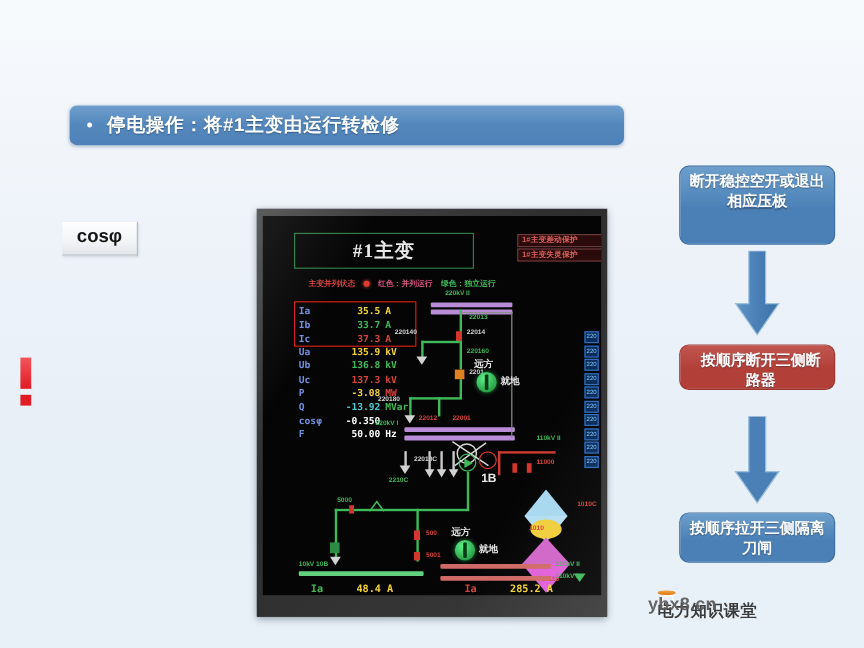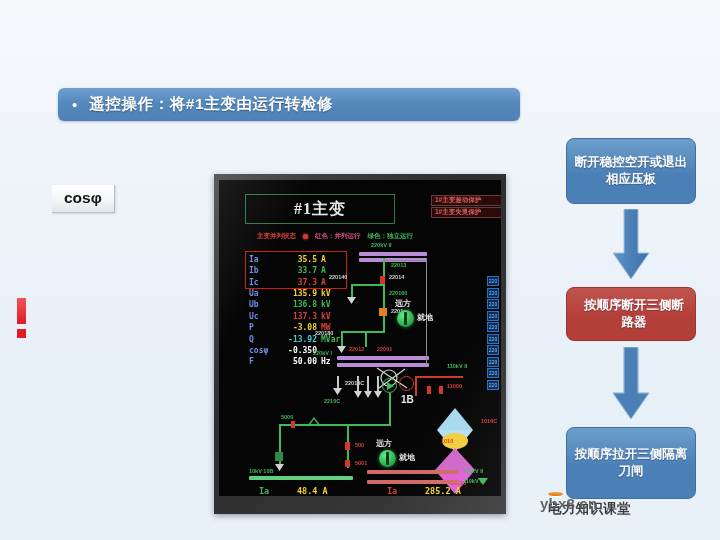--- a/index.html
+++ b/index.html
@@ -278,7 +278,7 @@
 
   <div id="title-banner">
     <span class="bullet">•</span>
-    <span class="ttext">遥控操作：将#1主变由运行转检修</span>
+    <span class="ttext">停电操作：将#1主变由运行转检修</span>
   </div>
 
   <div id="remote-op-box">

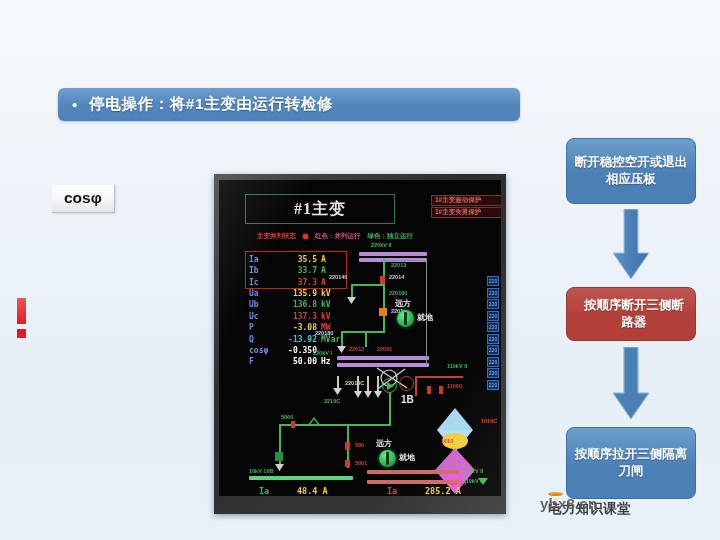--- a/index.html
+++ b/index.html
@@ -72,7 +72,7 @@
   .flow-box {
     position: absolute; left: 566px; width: 130px;
     border-radius: 8px;
-    display: flex; align-items: center; justify-content: center;
+    display: flex; justify-content: center;
     text-align: center;
     font-size: 12.5px; font-weight: bold; line-height: 1.35;
     color: #ffffff;

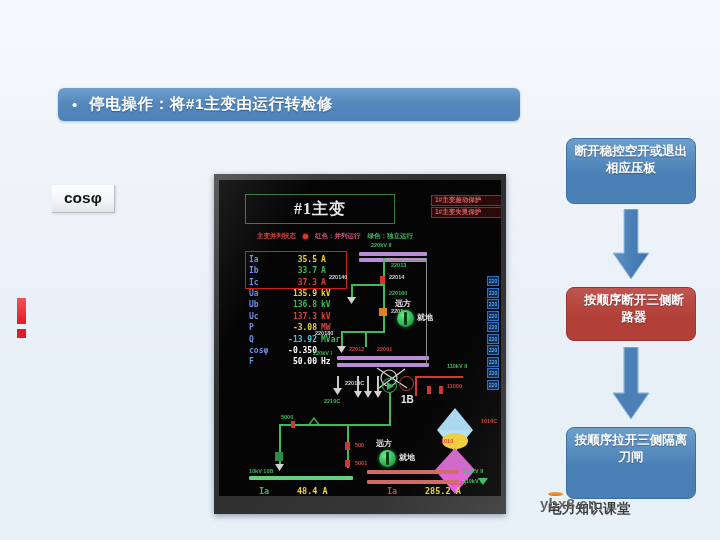--- a/index.html
+++ b/index.html
@@ -88,7 +88,7 @@
     border: 1.5px solid #9d342e;
   }
   #flow-box-1 { top: 138px; height: 66px; }
-  #flow-box-2 { top: 287px; height: 54px; padding-left: 12px; }
+  #flow-box-2 { top: 287px; height: 38px; padding-left: 12px; }
   #flow-box-3 { top: 427px; height: 72px; }
 
   .flow-arrow {

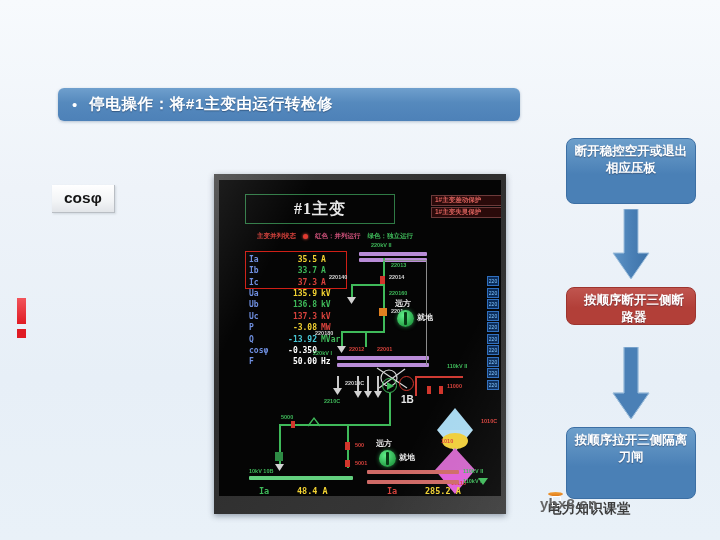--- a/index.html
+++ b/index.html
@@ -89,7 +89,7 @@
   }
   #flow-box-1 { top: 138px; height: 66px; }
   #flow-box-2 { top: 287px; height: 38px; padding-left: 12px; }
-  #flow-box-3 { top: 427px; height: 72px; }
+  #flow-box-3 { top: 427px; height: 42px; }
 
   .flow-arrow {
     position: absolute; left: 612px; width: 38px;

